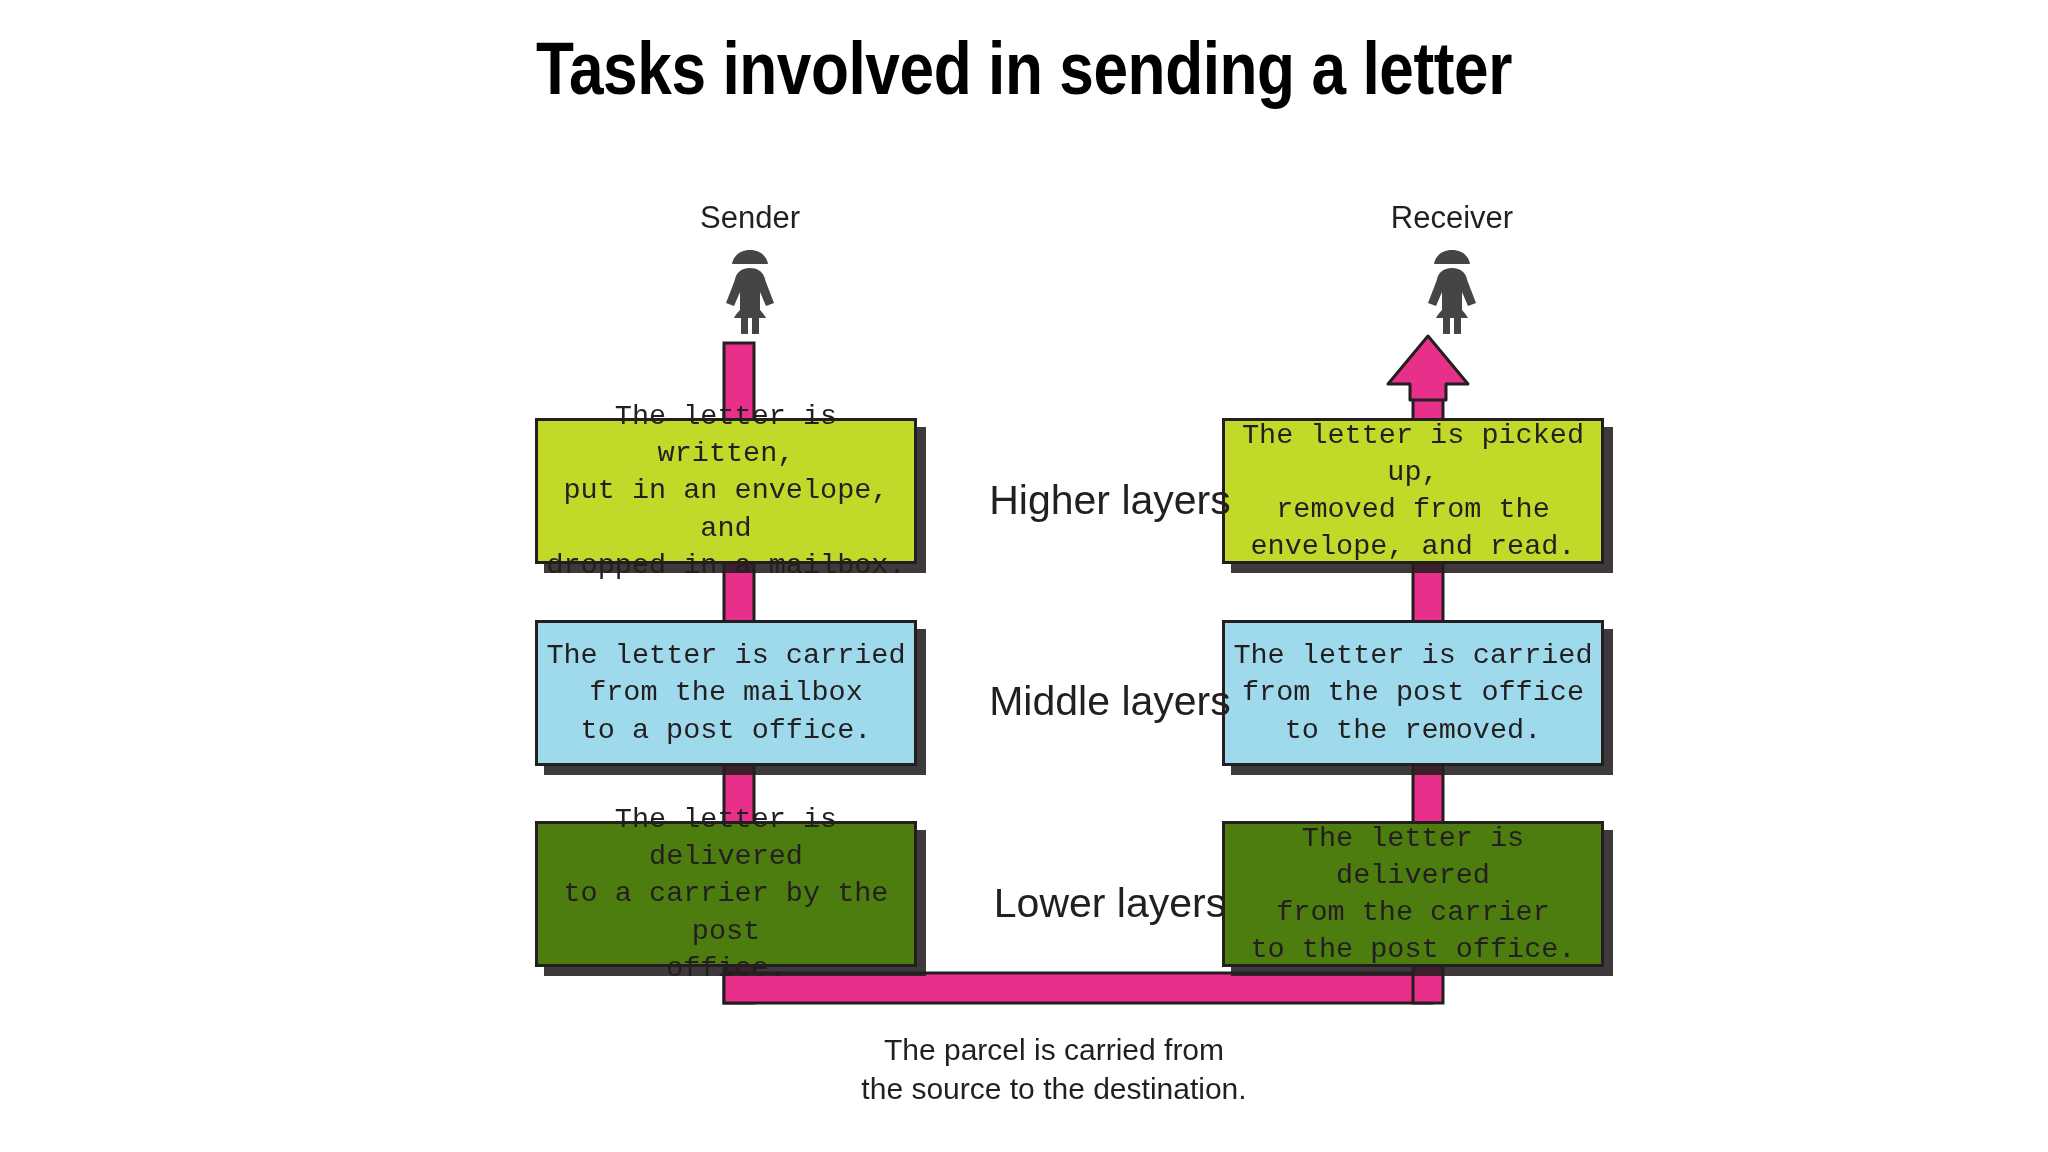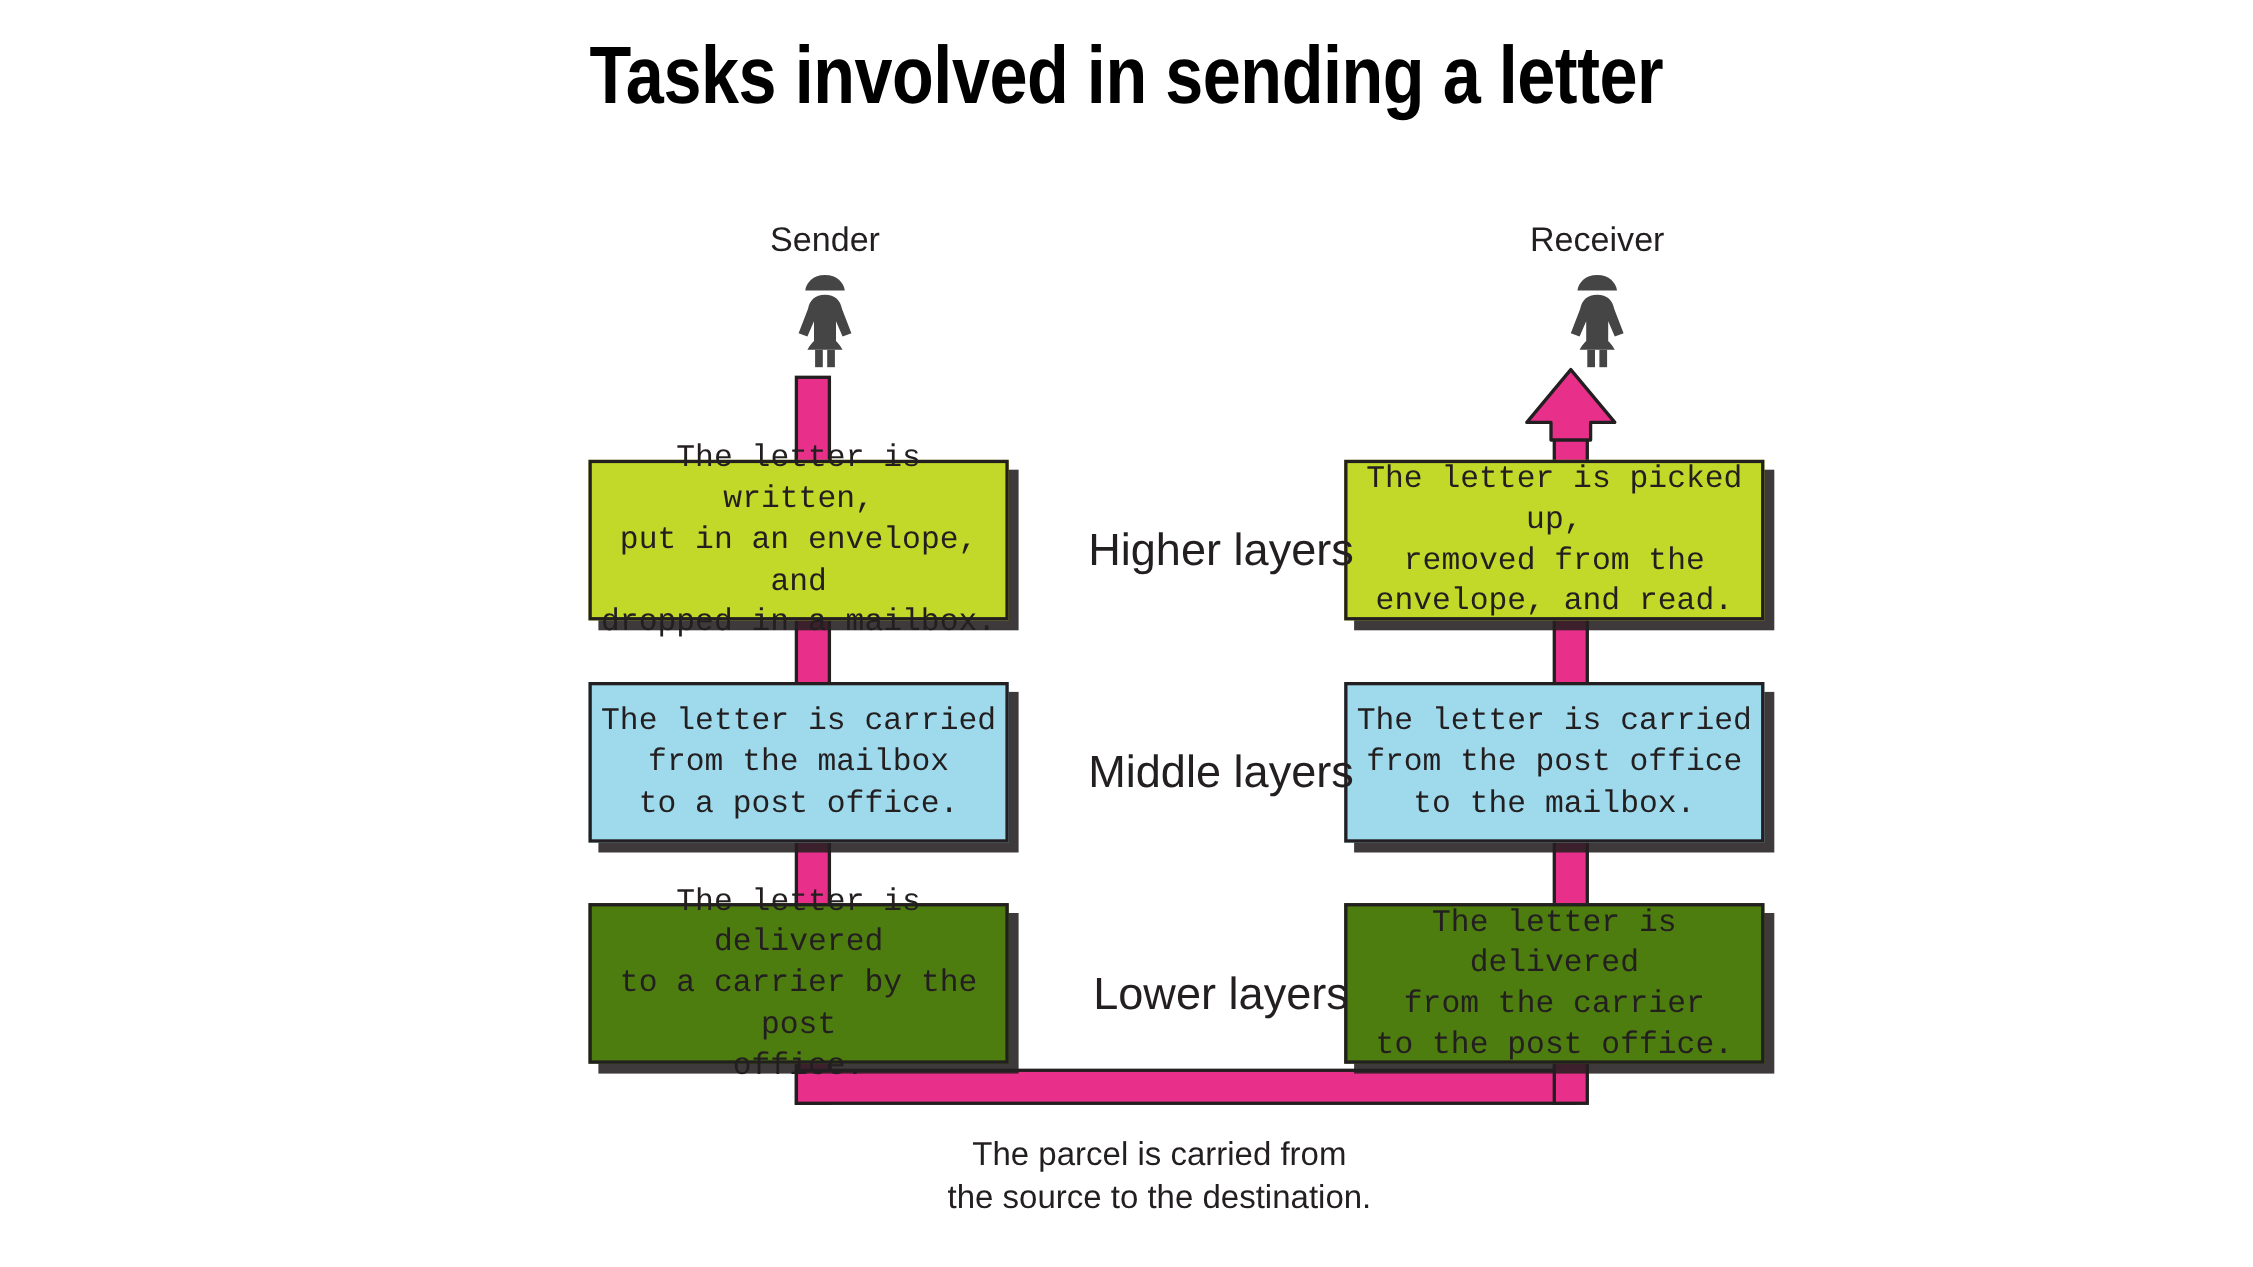--- a/index.html
+++ b/index.html
@@ -227,7 +227,7 @@
       <div>
         <span>The letter is carried</span><br>
         <span>from the post office</span><br>
-        <span>to the mailbox.</span>
+        <span>to the removed.</span>
       </div>
     </div>
 

